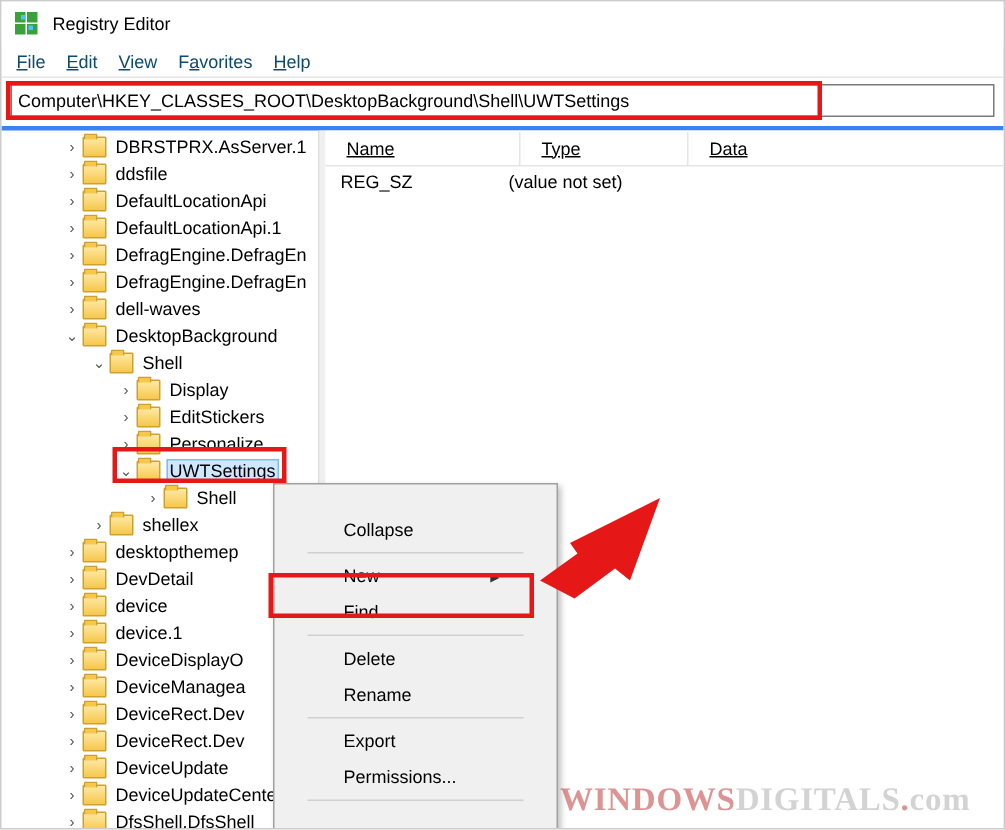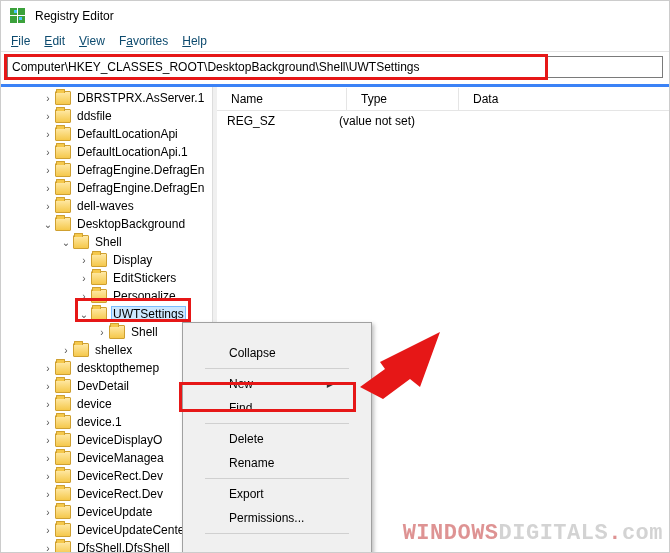--- a/index.html
+++ b/index.html
@@ -82,6 +82,7 @@
     padding: 4px 14px;
     border-right: 1px solid #e5e5e5;
     cursor: default;
+    text-decoration: underline;
   }
   .listheader .col.name { width: 130px; }
   .listheader .col.type { width: 112px; }

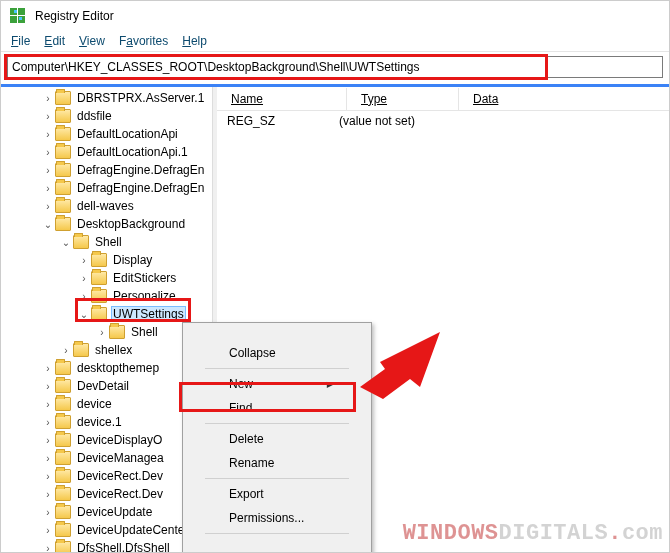--- a/index.html
+++ b/index.html
@@ -191,9 +191,9 @@
 
   .watermark {
     position: absolute;
-    right: 6px;
+    right: 22px;
     bottom: 6px;
-    font-family: Liberation Mono, monospace;
+    font-family: Liberation Serif, serif;
     font-size: 22px;
     font-weight: bold;
     letter-spacing: 0.5px;

